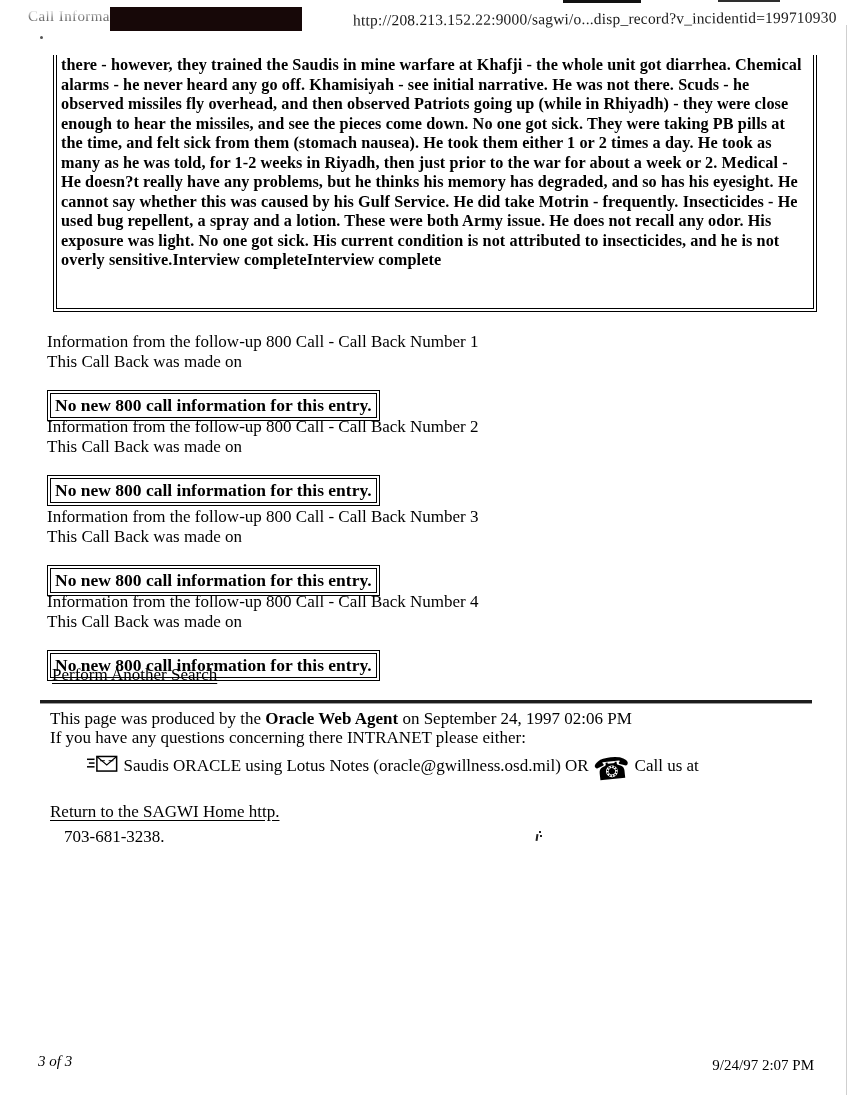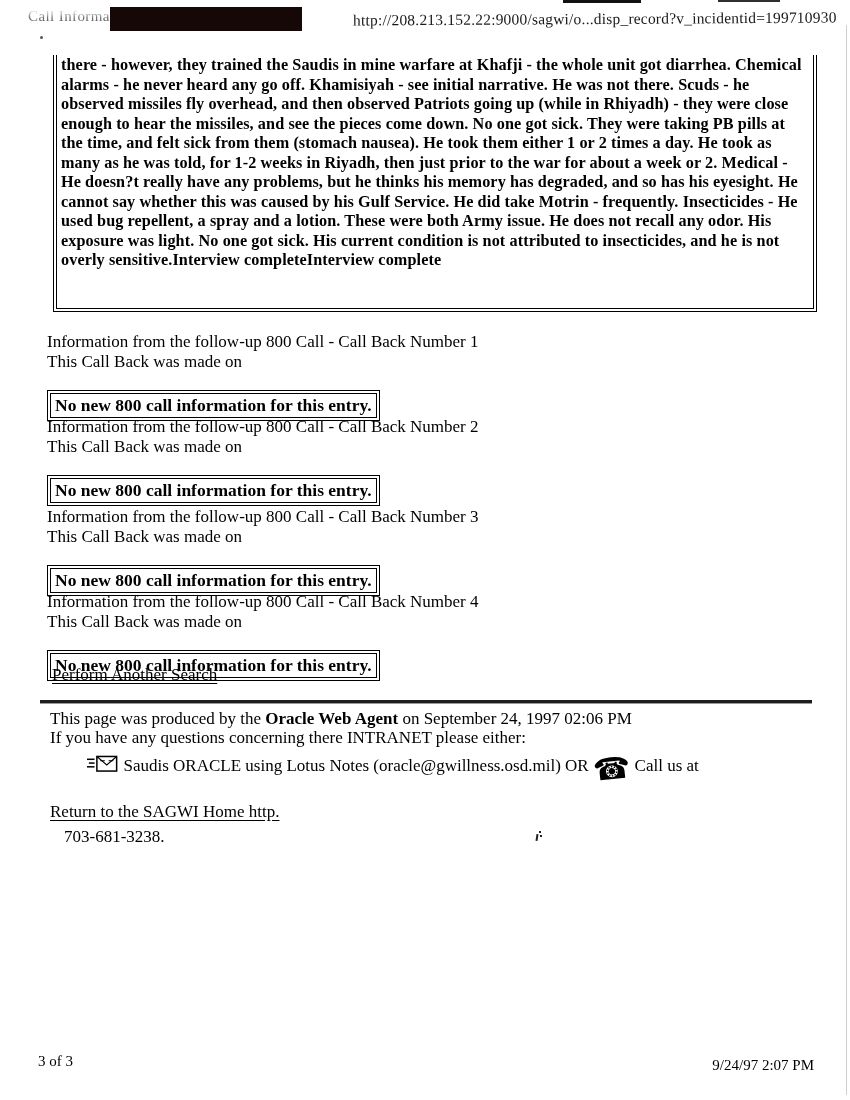--- a/index.html
+++ b/index.html
@@ -62,7 +62,7 @@
   .phone-line{left:64px;top:784px;font-size:17px;margin-top:43px;}
   .return-link{left:50px;top:802px;font-size:17px;text-decoration:underline;text-underline-offset:3px;cursor:pointer;}
 
-  .pgnum{left:38px;top:1053px;font-size:15px;}
+  .pgnum{left:38px;top:1053px;font-size:15px;font-style:italic;}
   .pdate{right:36px;top:1057px;font-size:15px;text-align:right;}
 </style>
 </head>

